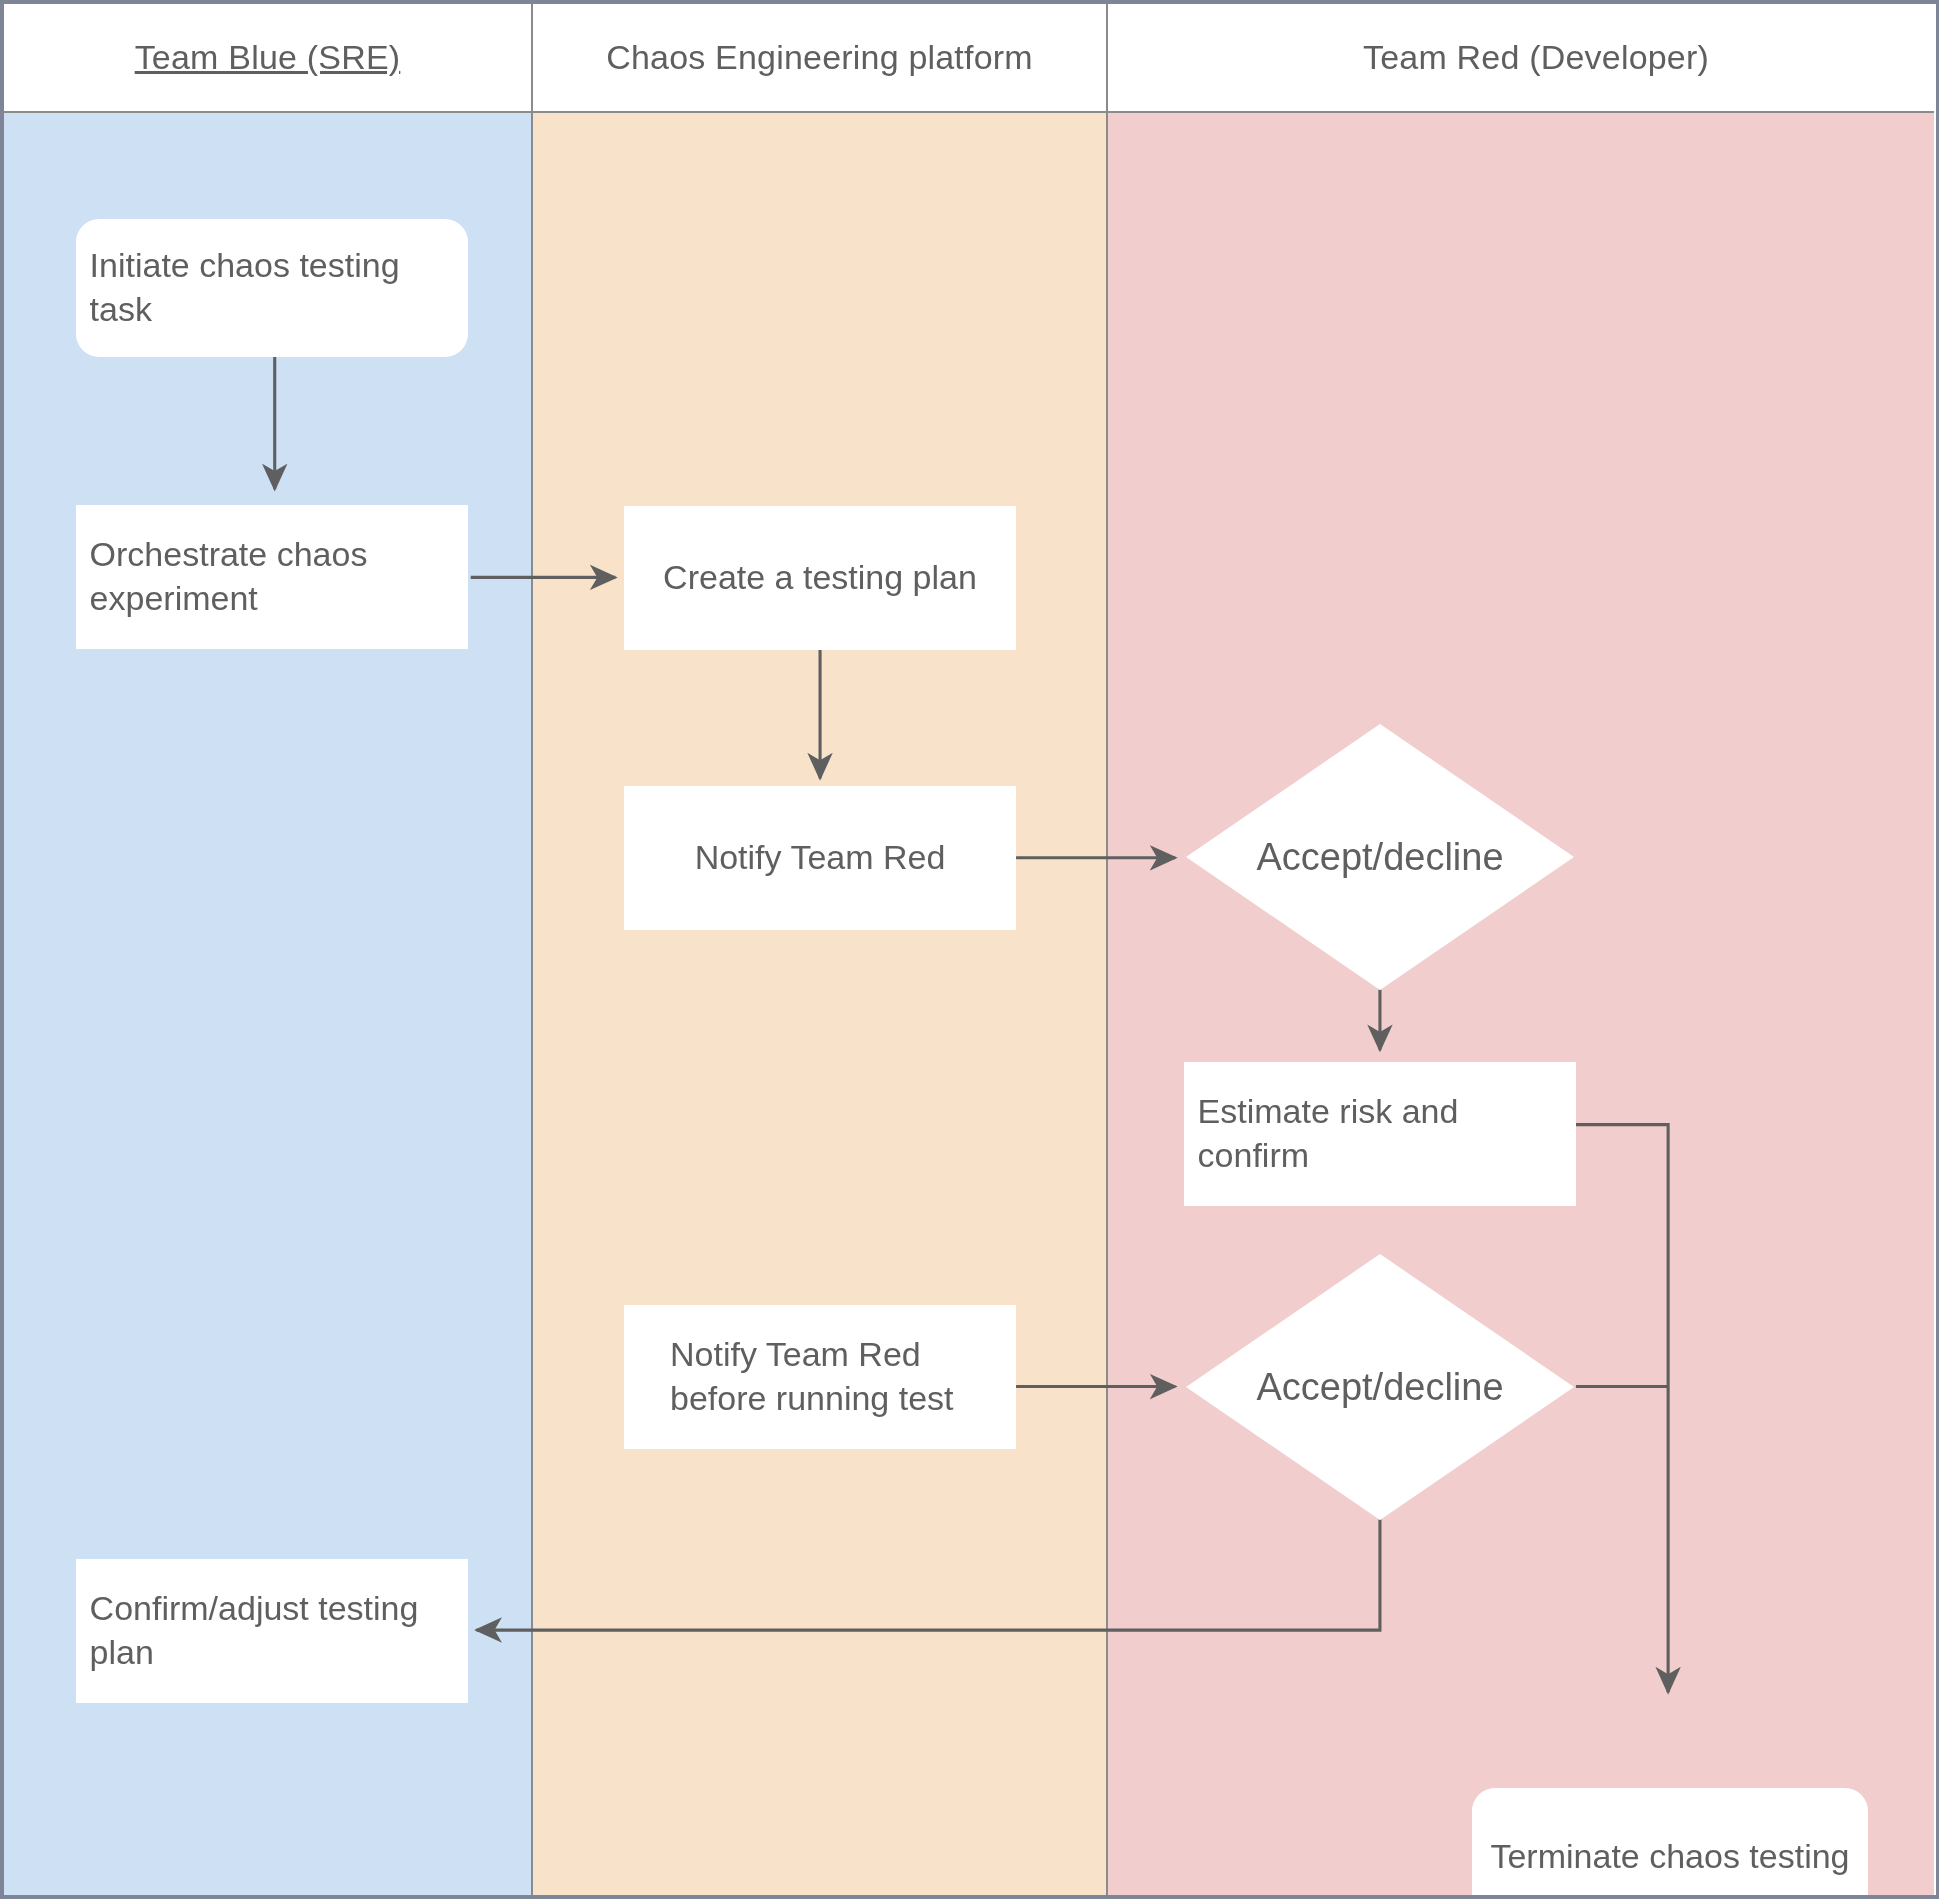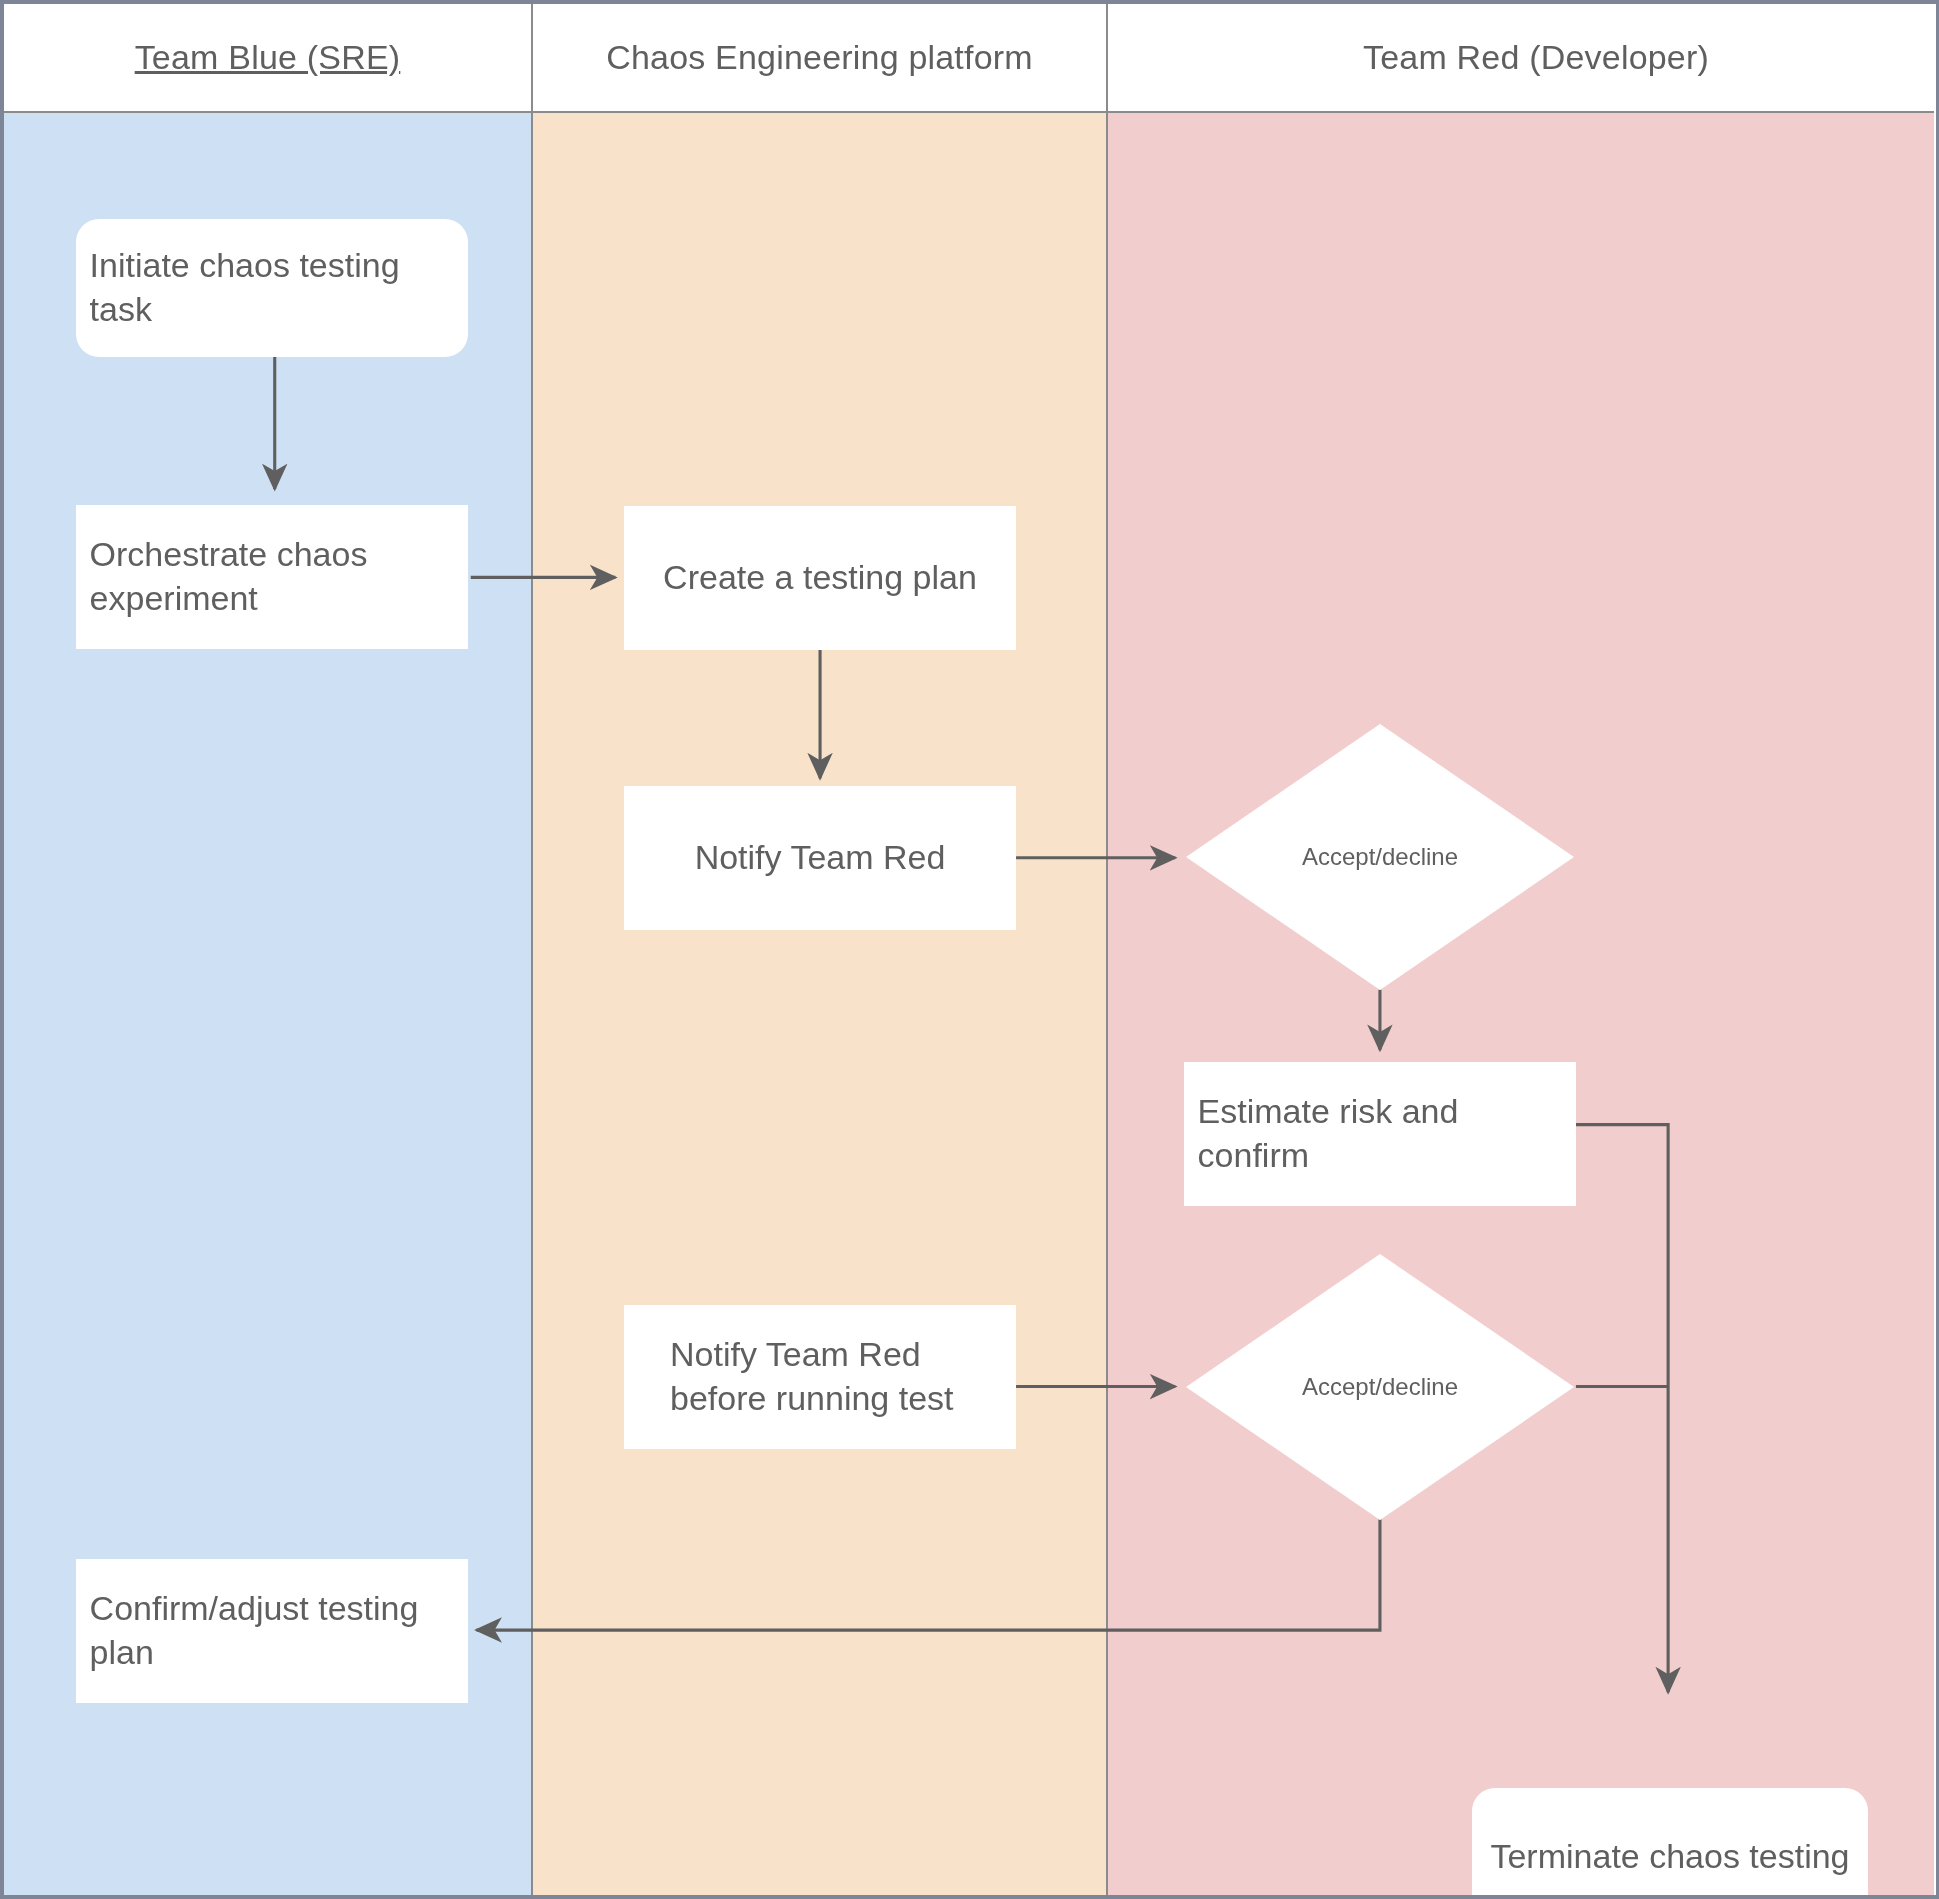--- a/index.html
+++ b/index.html
@@ -84,7 +84,7 @@
     justify-content: center;
     text-align: center;
     color: #5f5f5f;
-    font-size: 24px;
+    font-size: 38px;
     line-height: 1.28;
   }
 

